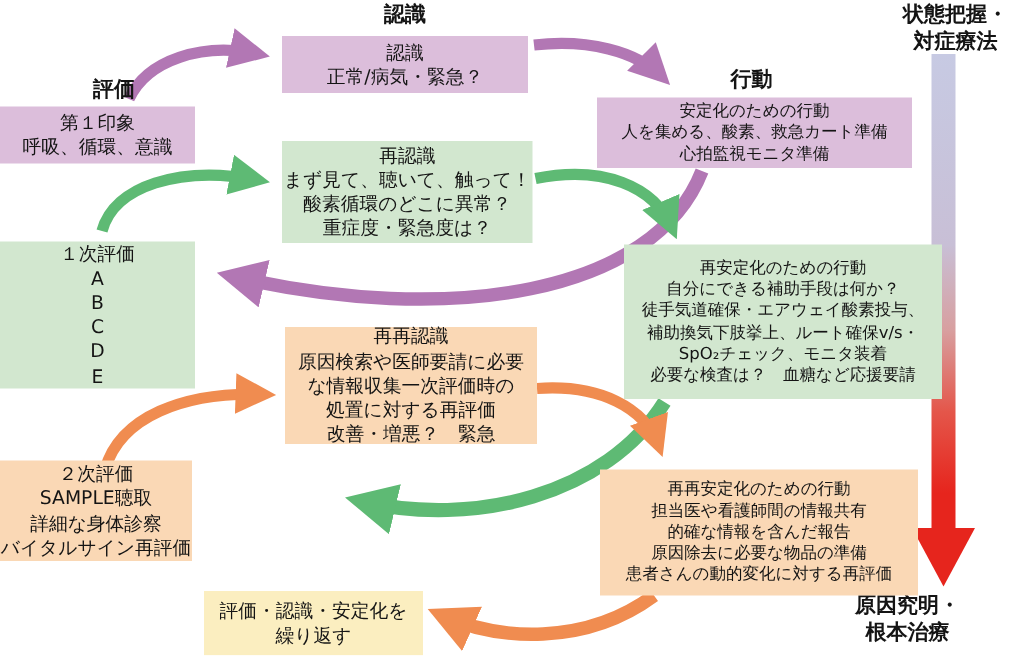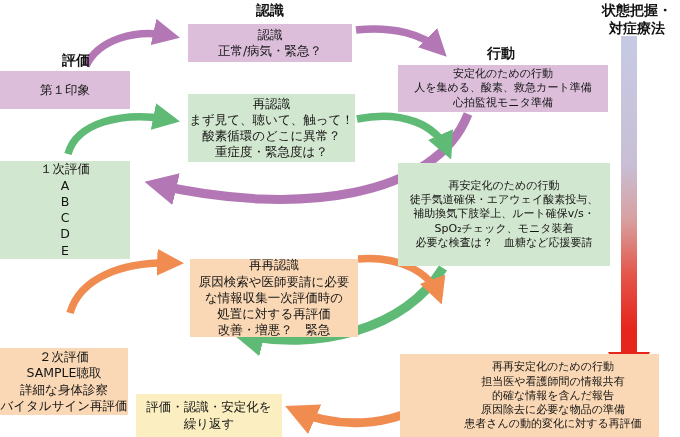--- a/index.html
+++ b/index.html
@@ -92,6 +92,7 @@
 
   <div class="box purple" style="left:0; top:71px; width:130px; height:38px;">
     <div>第１印象</div>
+    <div>呼吸、循環、意識</div>
   </div>
 
   <div class="box purple" style="left:188px; top:24px; width:164px; height:38px;">

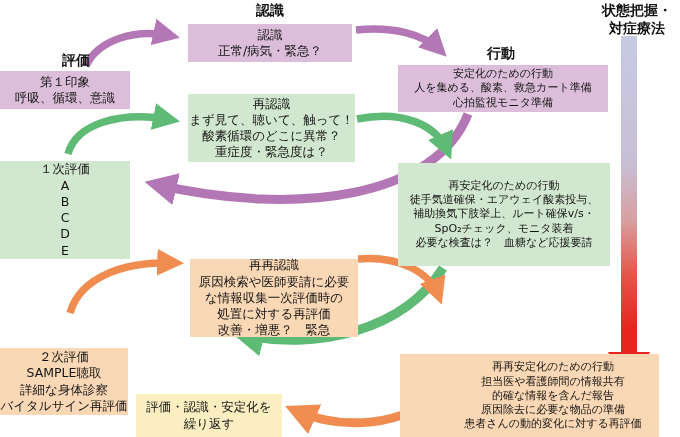--- a/index.html
+++ b/index.html
@@ -122,7 +122,7 @@
     <div>E</div>
   </div>
 
-  <div class="box green small" style="left:398px; top:163px; width:212px; height:103px;text-align:center;">
+  <div class="box green small" style="left:416px; top:163px; width:212px; height:103px;text-align:center;">
     <div>再安定化のための行動</div>
     <div>徒手気道確保・エアウェイ酸素投与、</div>
     <div>補助換気下肢挙上、ルート確保v/s・</div>

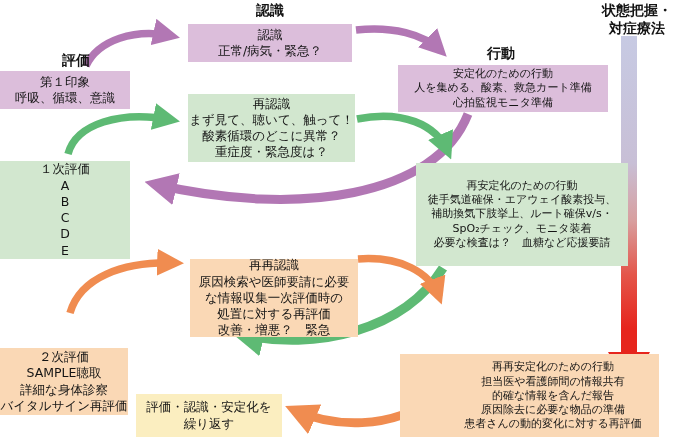--- a/index.html
+++ b/index.html
@@ -124,6 +124,7 @@
 
   <div class="box green small" style="left:416px; top:163px; width:212px; height:103px;text-align:center;">
     <div>再安定化のための行動</div>
+    <div>自分にできる補助手段は何か？</div>
     <div>徒手気道確保・エアウェイ酸素投与、</div>
     <div>補助換気下肢挙上、ルート確保v/s・</div>
     <div>SpO₂チェック、モニタ装着</div>

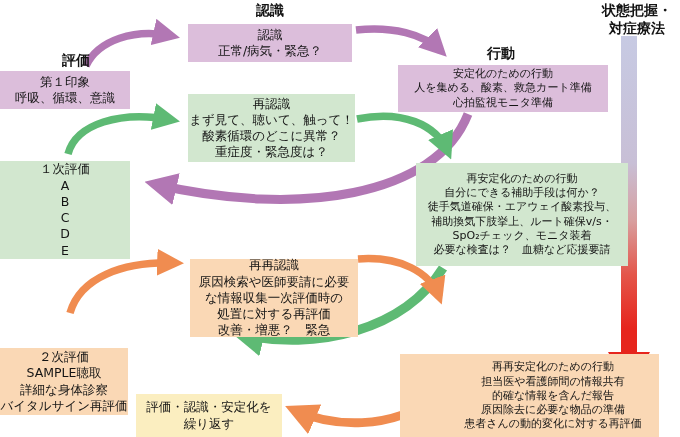--- a/index.html
+++ b/index.html
@@ -21,7 +21,7 @@
   .box.small{font-size:11px;}
   .purple{background:var(--box-purple);}
   .green{background:var(--box-green);}
-  .orange{background:var(--box-orange);margin-top:41px;}
+  .orange{background:var(--box-orange);}
   .pink{background:var(--box-pink);}
   .yellow{background:var(--box-yellow);text-align:right;}
   .lbl{

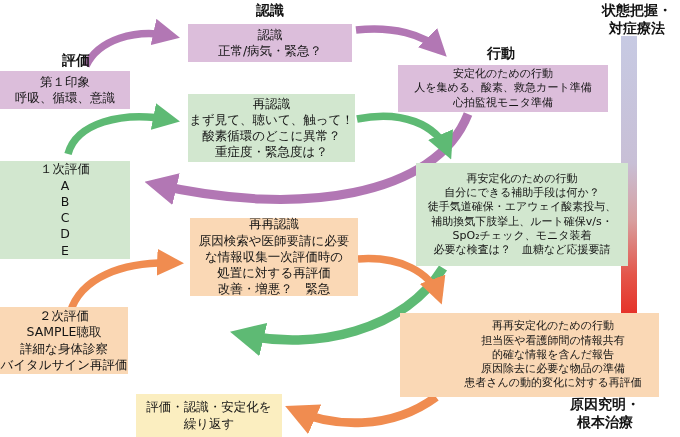--- a/index.html
+++ b/index.html
@@ -146,7 +146,7 @@
     <div>バイタルサイン再評価</div>
   </div>
 
-  <div class="box orange small" style="left:400px; top:313px; width:212px; height:84px;padding-left:47px;">
+  <div class="box orange small" style="left:400px; top:313px; width:212px; height:84px;">
     <div>再再安定化のための行動</div>
     <div>担当医や看護師間の情報共有</div>
     <div>的確な情報を含んだ報告</div>

